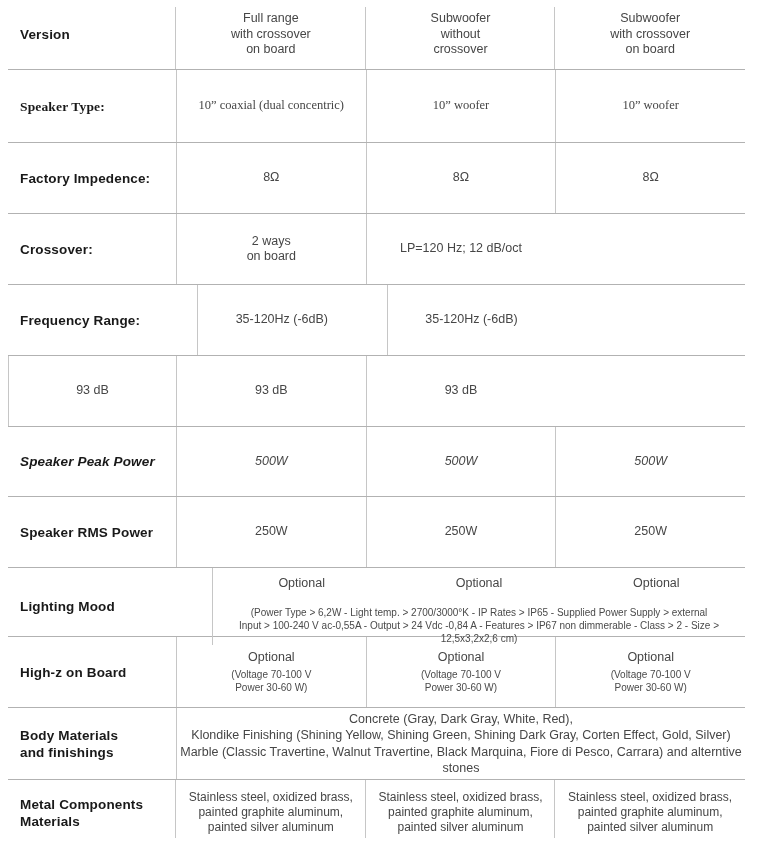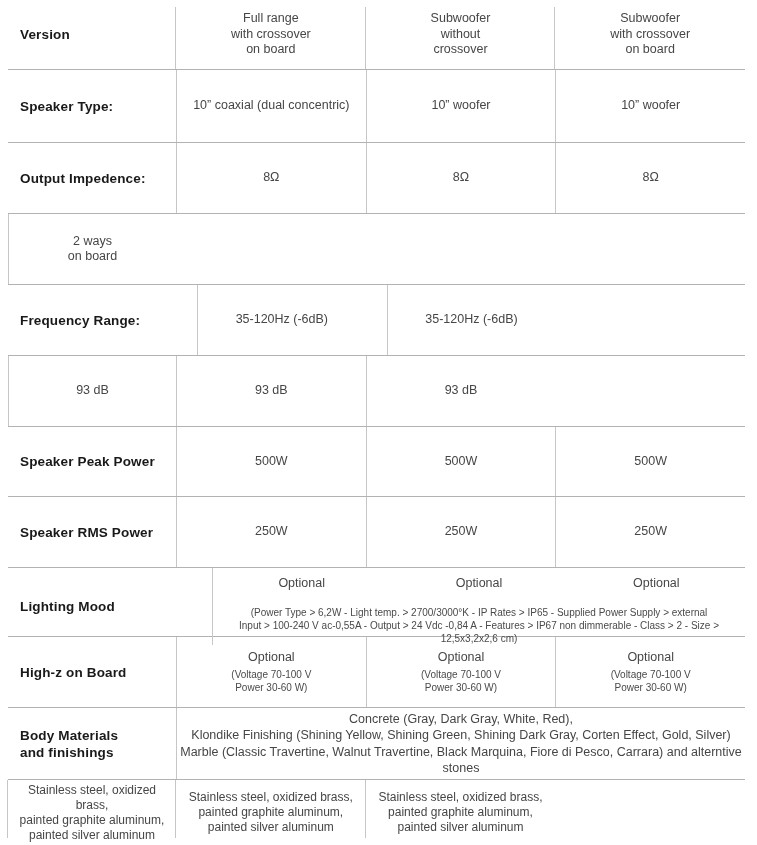--- a/index.html
+++ b/index.html
@@ -19,7 +19,7 @@
     box-sizing:border-box;
   }
   .row.last{border-bottom:none;}
-  .r1{height:70px;} .r2{height:73px;} .r3{height:71px;} .r4{height:71px;}
+  .r1{height:70px;} .r2{height:73px;font-family:Liberation Serif, serif;} .r3{height:71px;} .r4{height:71px;}
   .r5{height:71px;gap:21px;} .r6{height:71px;} .r7{height:70px;} .r8{height:71px;}
   .r9{height:69px;gap:36px;} .r10{height:71px;} .r11{height:72px;} .r12{height:65px;}
   .label{

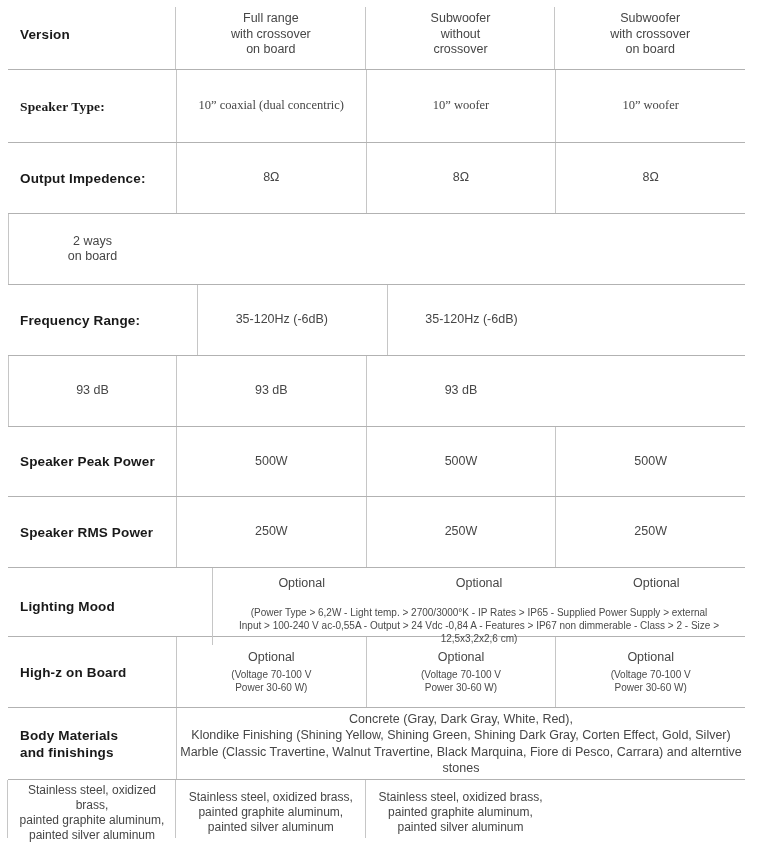--- a/index.html
+++ b/index.html
@@ -92,7 +92,7 @@
   </div>
 
   <div class="row r3">
-    <div class="label">Output Impedence:</div>
+    <div class="label">Factory Impedence:</div>
     <div class="cell pre">8Ω</div>
     <div class="cell pre">8Ω</div>
     <div class="cell pre">8Ω</div>

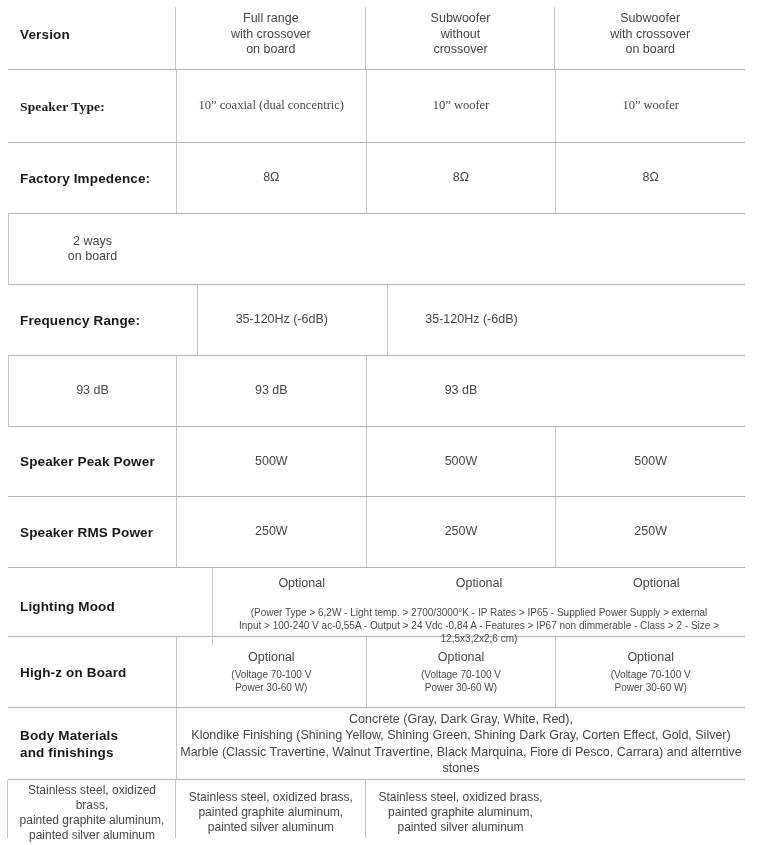--- a/index.html
+++ b/index.html
@@ -99,6 +99,7 @@
   </div>
 
   <div class="row r4">
+    <div class="label">Crossover:</div>
     <div class="cell pre">2 ways
 on board</div>
   </div>

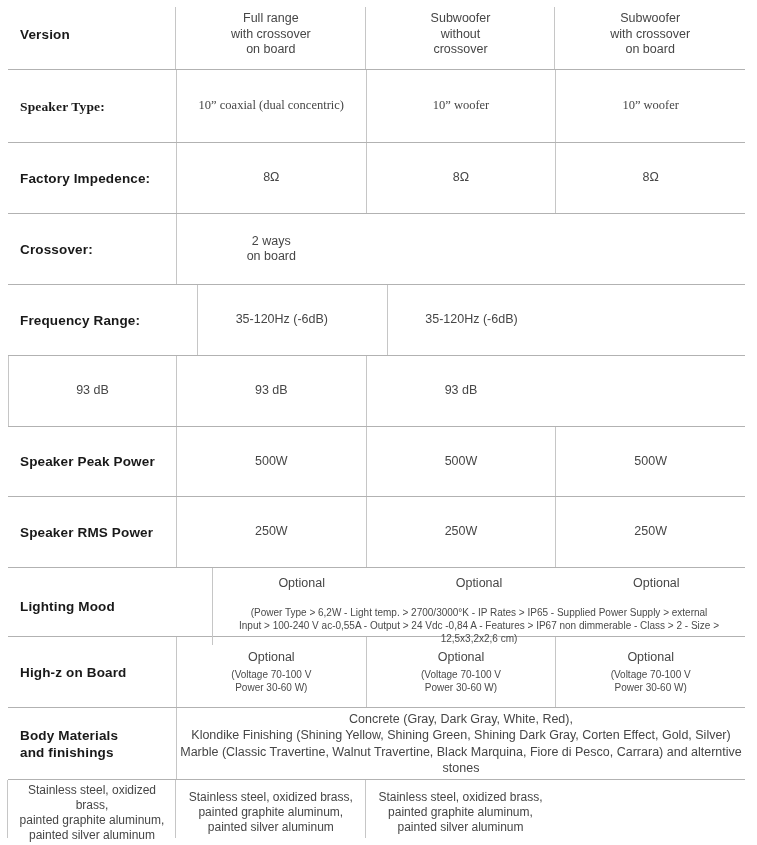--- a/index.html
+++ b/index.html
@@ -102,6 +102,7 @@
     <div class="label">Crossover:</div>
     <div class="cell pre">2 ways
 on board</div>
+    <div class="cell pre">LP=120 Hz; 12 dB/oct</div>
   </div>
 
   <div class="row r5">

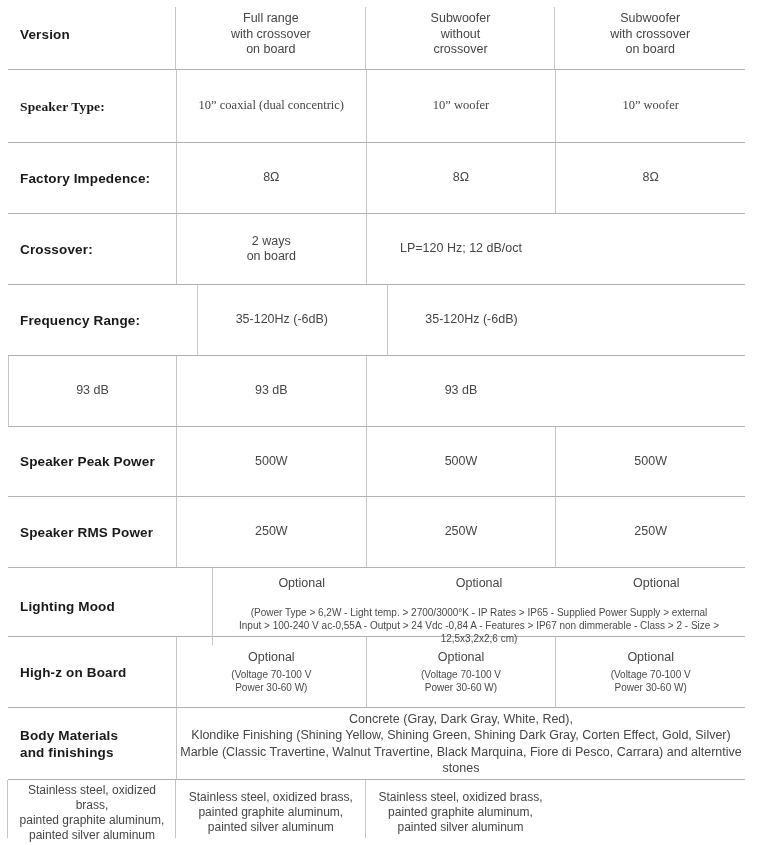--- a/index.html
+++ b/index.html
@@ -20,7 +20,7 @@
   }
   .row.last{border-bottom:none;}
   .r1{height:70px;} .r2{height:73px;font-family:Liberation Serif, serif;} .r3{height:71px;} .r4{height:71px;}
-  .r5{height:71px;gap:21px;} .r6{height:71px;} .r7{height:70px;} .r8{height:71px;}
+  .r5{height:71px;gap:21px;} .r6{height:71px;} .r7{height:70px;font-style:italic;} .r8{height:71px;}
   .r9{height:69px;gap:36px;} .r10{height:71px;} .r11{height:72px;} .r12{height:65px;}
   .label{
     display:flex;align-items:center;

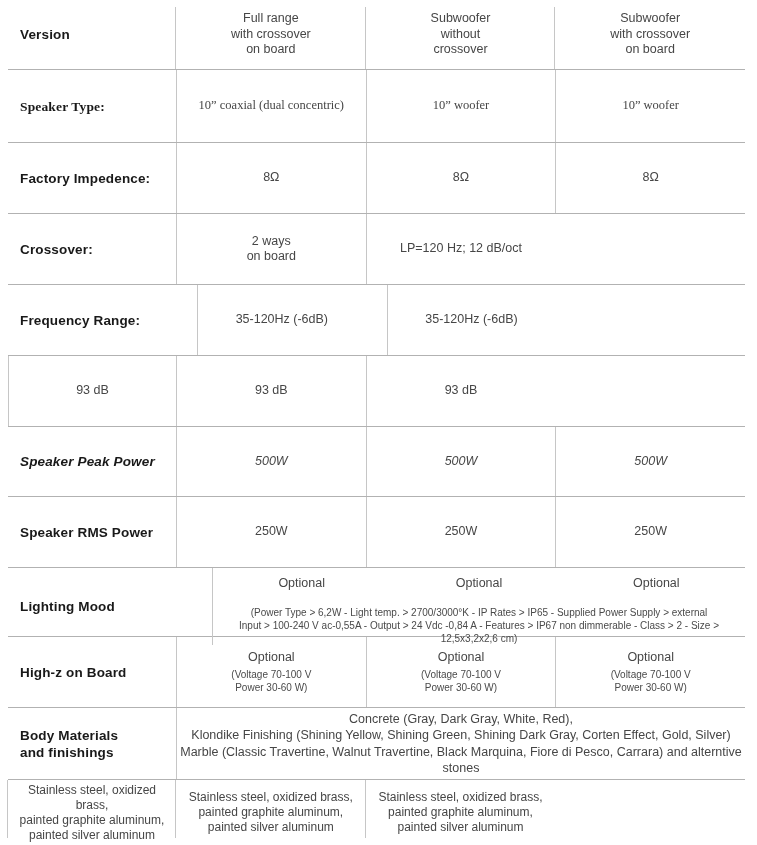--- a/index.html
+++ b/index.html
@@ -172,6 +172,8 @@
   </div>
 
   <div class="row r12 last">
+    <div class="label pre">Metal Components
+Materials</div>
     <div class="cell pre">Stainless steel, oxidized brass,
 painted graphite aluminum,
 painted silver aluminum</div>

